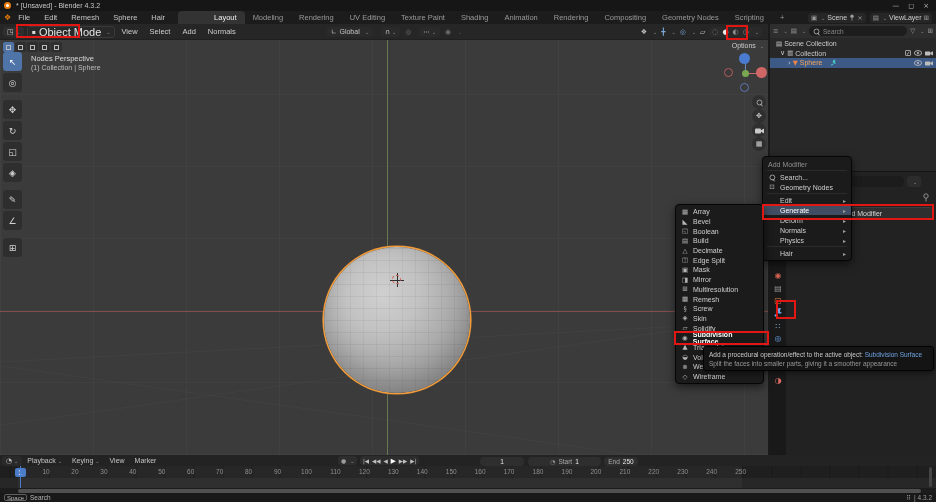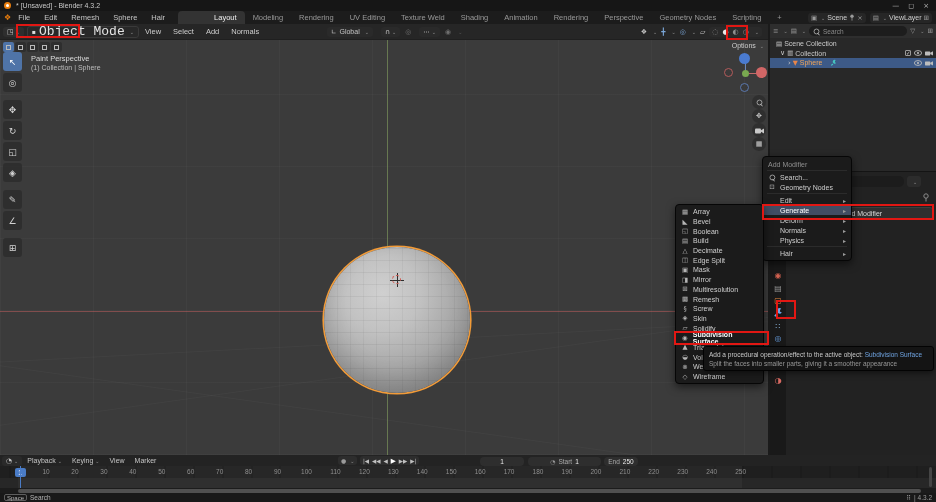--- a/index.html
+++ b/index.html
@@ -188,7 +188,7 @@
         <span class="tab">Modeling</span>
         <span class="tab">Rendering</span>
         <span class="tab">UV Editing</span>
-        <span class="tab">Texture Weld</span>
+        <span class="tab">Texture Paint</span>
         <span class="tab">Shading</span>
         <span class="tab">Animation</span>
         <span class="tab">Rendering</span>

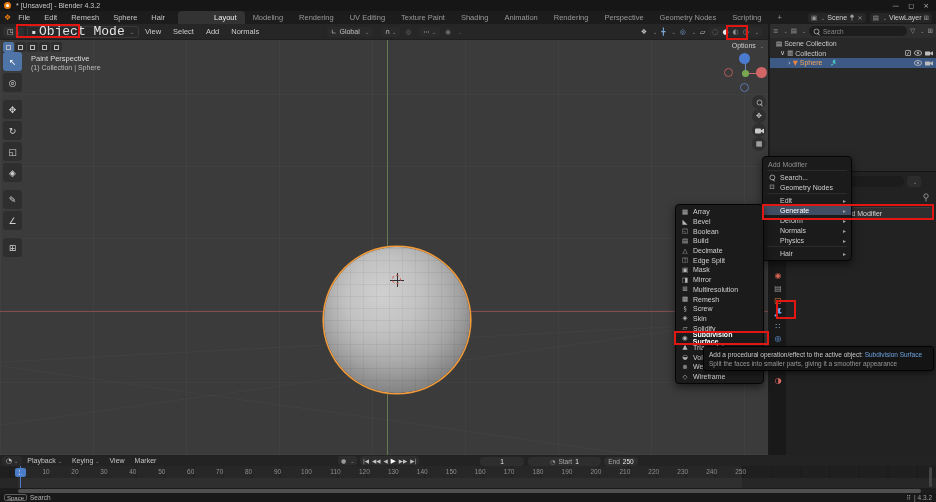--- a/index.html
+++ b/index.html
@@ -192,7 +192,7 @@
         <span class="tab">Shading</span>
         <span class="tab">Animation</span>
         <span class="tab">Rendering</span>
-        <span class="tab">Perspective</span>
+        <span class="tab">Compositing</span>
         <span class="tab">Geometry Nodes</span>
         <span class="tab">Scripting</span>
         <span class="tab">+</span>

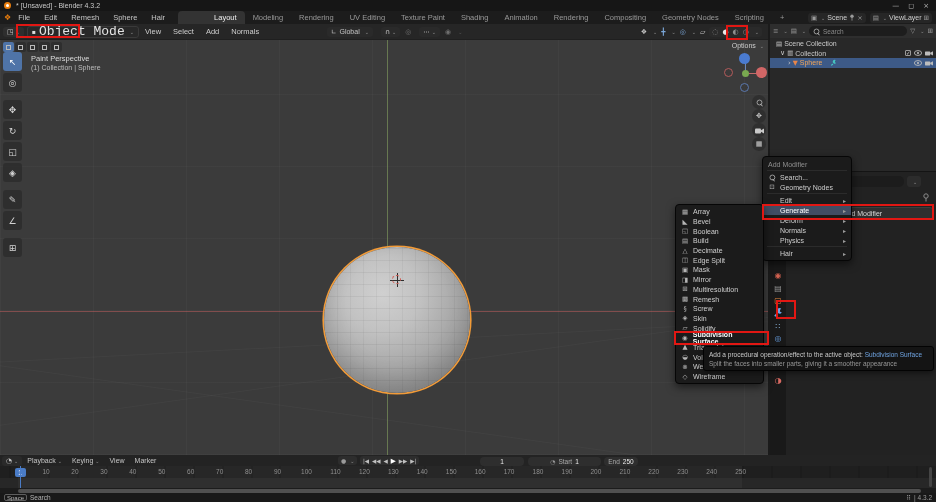--- a/index.html
+++ b/index.html
@@ -226,7 +226,7 @@
     </span>
     <span class="th-btn" id="mode-dd">
       <span class="g" style="font-size:6px;color:#dedede;">▪</span>
-      <span style="font-size:13px;color:#e3e3e3;font-family:Liberation Mono, monospace;">Object Mode</span>
+      <span style="font-size:11px;color:#e3e3e3;">Object Mode</span>
       <span class="g caret">⌄</span>
     </span>
     <span style="display:flex;">

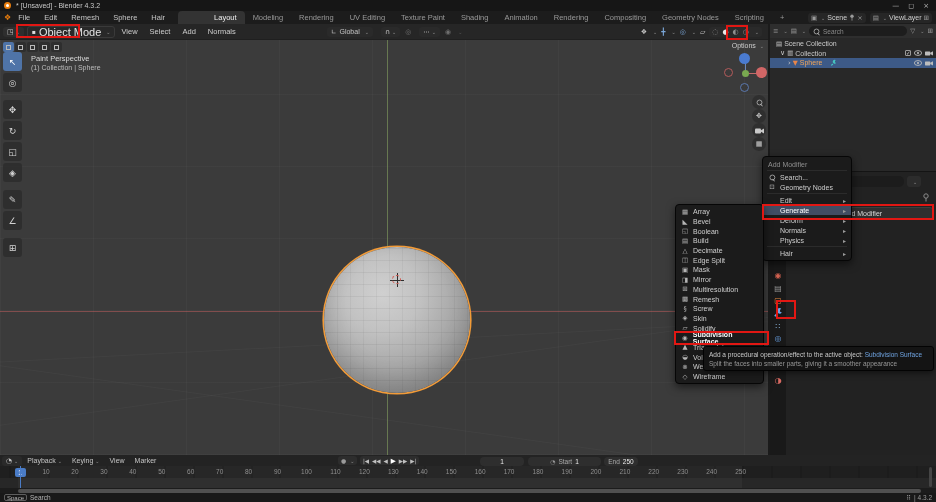--- a/index.html
+++ b/index.html
@@ -316,7 +316,7 @@
       </div>
 
     <div id="vp-overlay-text">
-      <div class="l1">Paint Perspective</div>
+      <div class="l1">Nodes Perspective</div>
       <div class="l2">(1) Collection | Sphere</div>
     </div>
 

